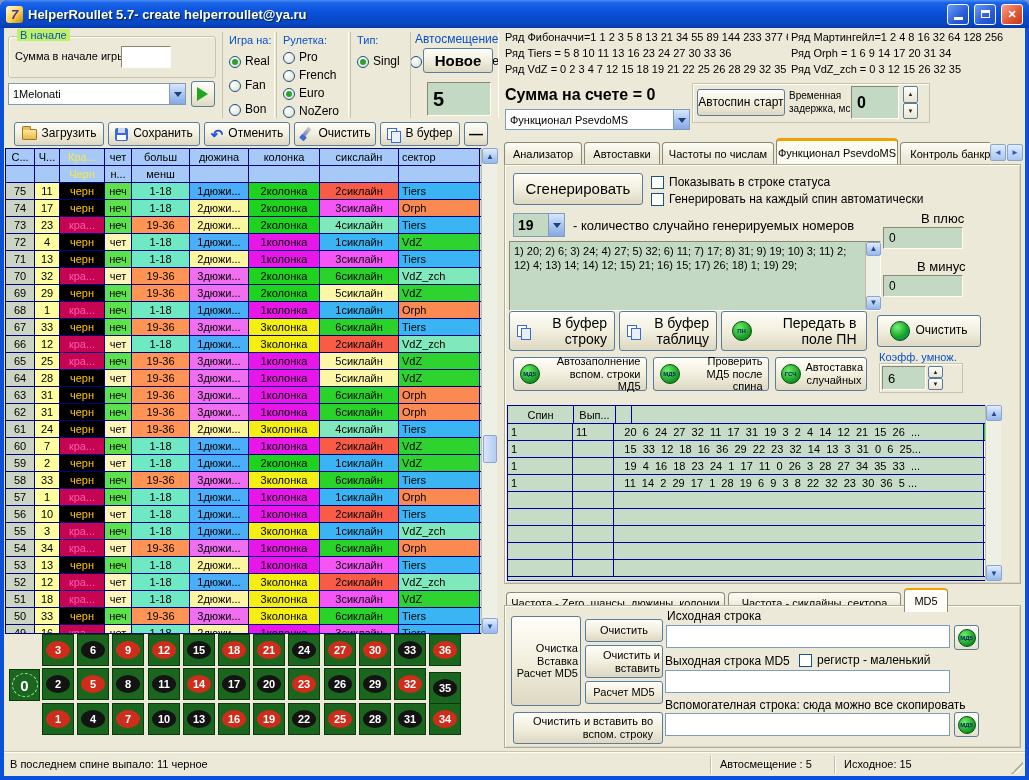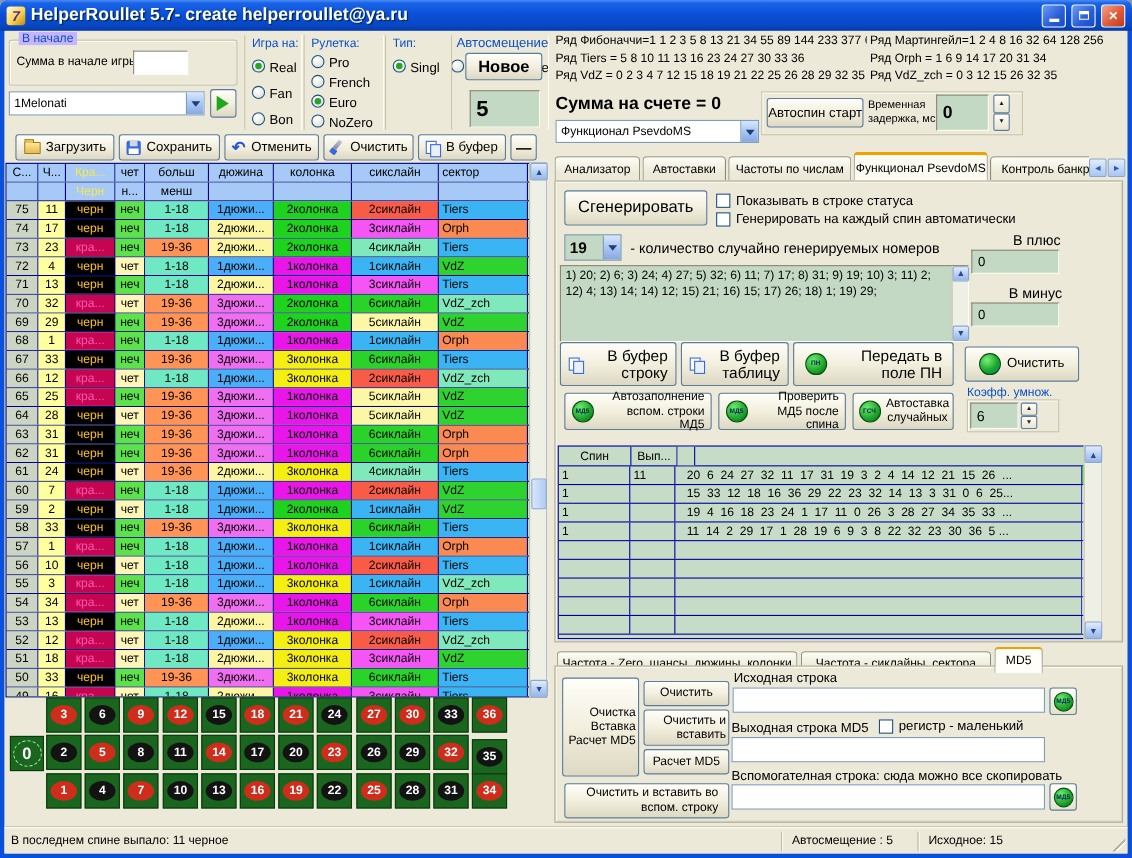--- a/index.html
+++ b/index.html
@@ -6,7 +6,7 @@
 html,body{background:#7a96c2}
 .window{position:relative;width:1029px;height:780px;background:#0a50d8;border-radius:8px 8px 0 0;overflow:hidden;margin:0 auto}
 .titlebar{position:absolute;left:0;top:0;width:100%;height:28px;background:linear-gradient(180deg,#4a8cf5 0%,#1a64e8 10%,#0a50d8 45%,#0846c2 85%,#0538a8 100%);display:flex;align-items:center;padding:0 6px;gap:5px}
-.title-text{color:#fff;font-size:16px;font-weight:bold;text-shadow:1px 1px 1px #023;flex:1;white-space:nowrap;overflow:hidden}
+.title-text{color:#fff;font-size:13px;font-weight:bold;text-shadow:1px 1px 1px #023;flex:1;white-space:nowrap;overflow:hidden}
 .app-icon{width:17px;height:17px;border-radius:3px;background:linear-gradient(135deg,#fffbe8,#ffd34a 55%,#b88a10);color:#5a2aa0;font-weight:bold;font-size:13px;display:flex;align-items:center;justify-content:center;font-style:italic}
 .winbtn{width:22px;height:21px;border:1px solid #fff;border-radius:3px;display:flex;align-items:center;justify-content:center;color:#fff;font-size:11px;font-weight:bold}
 .winbtn.min,.winbtn.max{background:linear-gradient(135deg,#6a9cf8,#2a5cd8 60%,#1a4cc8)}

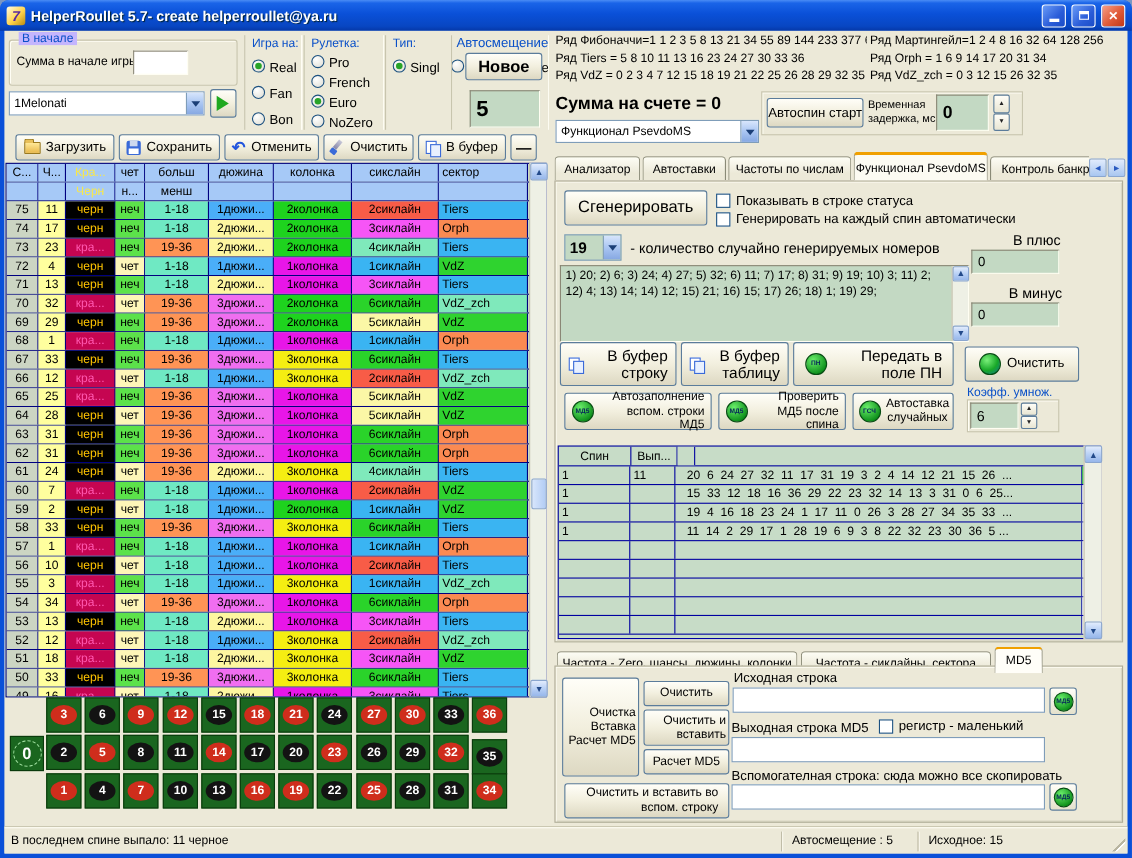--- a/index.html
+++ b/index.html
@@ -17,7 +17,7 @@
 .abs{position:absolute}
 .sec-label,.blue-label{color:#0a50c8;font-size:11px}
 .groupbox{position:absolute;border:1px solid #c8c5ae;border-radius:3px;box-shadow:inset 1px 1px 0 #fffef5}
-.gb-label{position:absolute;top:-8px;left:8px;background:#c4b5fd;color:#0a50c8;font-size:11px;padding:0 3px;white-space:nowrap}
+.gb-label{position:absolute;top:-8px;left:8px;background:#bef264;color:#0a50c8;font-size:11px;padding:0 3px;white-space:nowrap}
 .btn{position:absolute;border:1px solid #5b7c9b;border-radius:3px;background:linear-gradient(180deg,#fffef8,#f2efde 50%,#ddd8c2);font-size:12px;display:flex;align-items:center;justify-content:center;gap:5px;color:#000;text-align:right;line-height:1.15;cursor:default}
 .sunken{border:1px solid;border-color:#8a8775 #fffef2 #fffef2 #8a8775;background:#fff}
 .gfield{background:#c3d9c3;font-size:13px;display:flex;align-items:center;padding-left:5px}

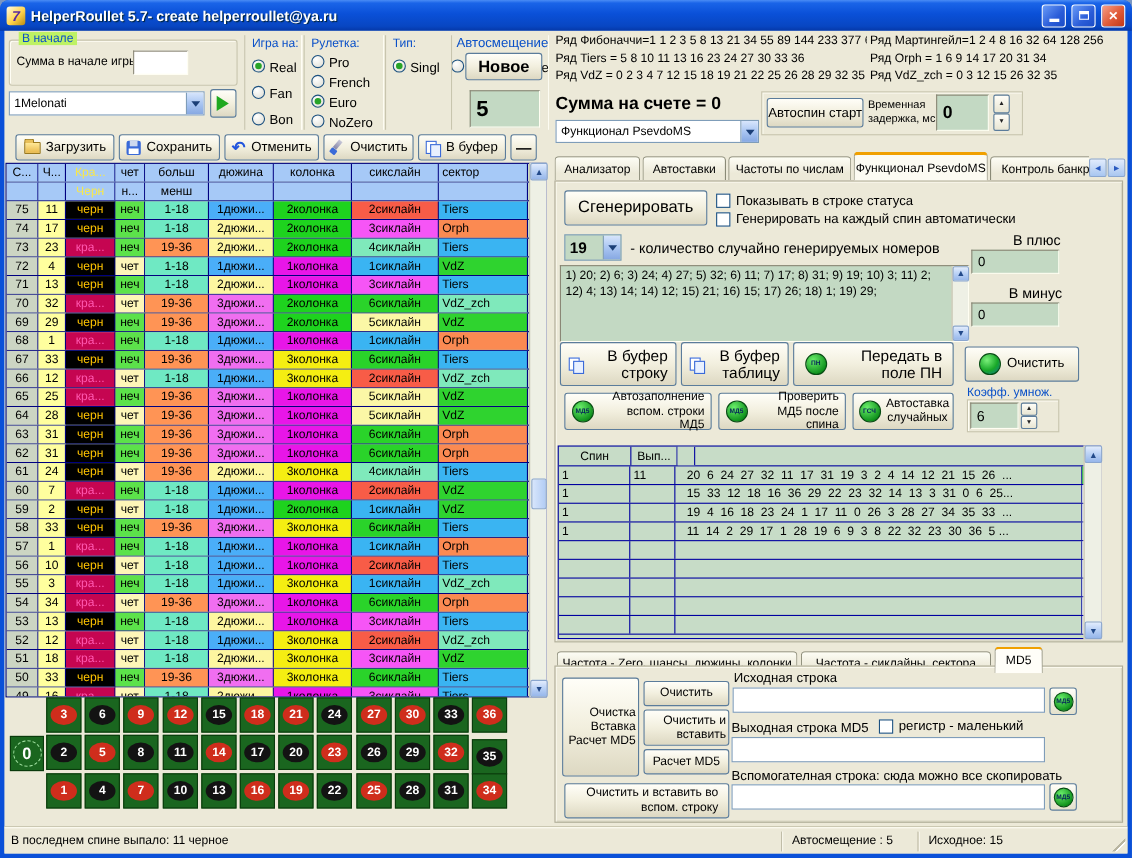--- a/index.html
+++ b/index.html
@@ -25,7 +25,7 @@
 .combo.green{background:#c3d9c3;font-weight:bold;font-size:14px}
 .cbtn{margin-left:auto;width:16px;align-self:stretch;background:linear-gradient(180deg,#d8e6fc,#aac6f2 50%,#86a8e2);border-left:1px solid #7f9db9;display:flex;align-items:center;justify-content:center;flex:none}
 .tri-down{width:0;height:0;border:4px solid transparent;border-top:5px solid #1b3f77;margin-top:5px}
-.radio-item{display:flex;align-items:flex-start;gap:4px;font-size:12px}
+.radio-item{display:flex;align-items:flex-end;gap:4px;font-size:12px}
 .radio-circle{width:12px;height:12px;border:1px solid #1c5180;border-radius:50%;background:radial-gradient(circle at 35% 30%,#fff,#dcdcd2);position:relative;flex:none}
 .radio-circle.sel::after{content:"";position:absolute;left:2px;top:2px;width:6px;height:6px;border-radius:50%;background:#28a428}
 .checkbox{width:13px;height:13px;border:1px solid #1c5180;background:#fff;flex:none;display:inline-block}

